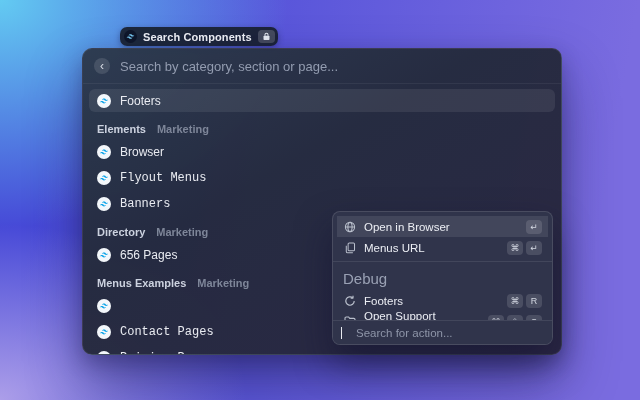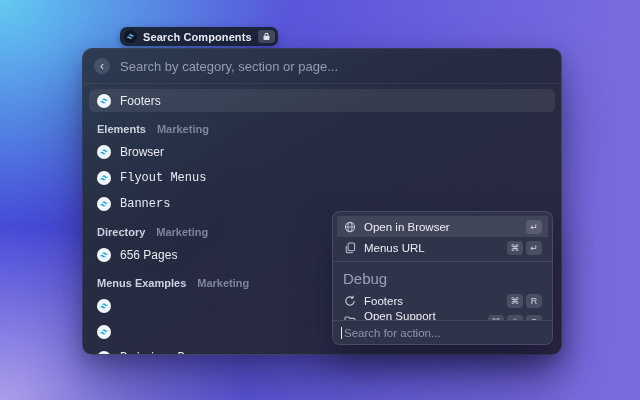--- a/index.html
+++ b/index.html
@@ -201,6 +201,7 @@
             <path d="M12 6c-2.67 0-4.33 1.33-5 4 1-1.33 2.17-1.83 3.5-1.5.76.19 1.31.74 1.91 1.35.98 1 2.12 2.15 4.59 2.15 2.67 0 4.33-1.33 5-4-1 1.33-2.17 1.83-3.5 1.5-.76-.19-1.31-.74-1.91-1.35C15.61 7.15 14.47 6 12 6zM7 12c-2.67 0-4.33 1.33-5 4 1-1.33 2.17-1.83 3.5-1.5.76.19 1.31.74 1.91 1.35.98 1 2.12 2.15 4.59 2.15 2.67 0 4.33-1.33 5-4-1 1.33-2.17 1.83-3.5 1.5-.76-.19-1.31-.74-1.91-1.35C10.61 13.15 9.47 12 7 12z"></path>
           </svg>
         </span>
+        <span>Contact Pages</span>
       </div>
       <div class="row">
         <span class="tw-circle light">

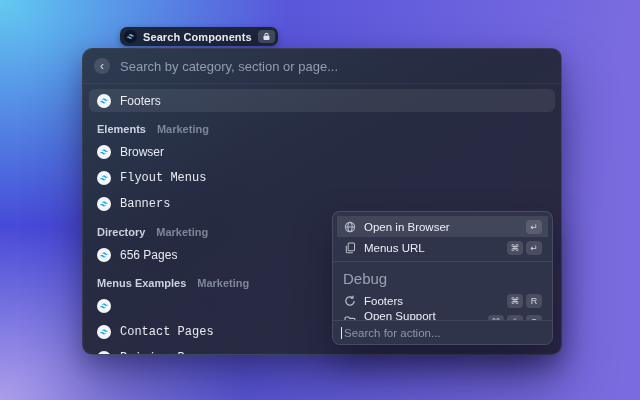--- a/index.html
+++ b/index.html
@@ -102,7 +102,7 @@
   .action-footer {
     position: absolute; left: 0; right: 0; bottom: 0; height: 24px;
     background: #30344b; border-top: 1px solid rgba(255,255,255,0.09);
-    display: flex; align-items: center; padding: 0 8px; gap: 2px;
+    display: flex; align-items: center; padding: 0 8px; gap: 14px;
   }
   .caret { width: 1px; height: 12px; background: #e8eaf0; flex: none; }
   .action-search {

